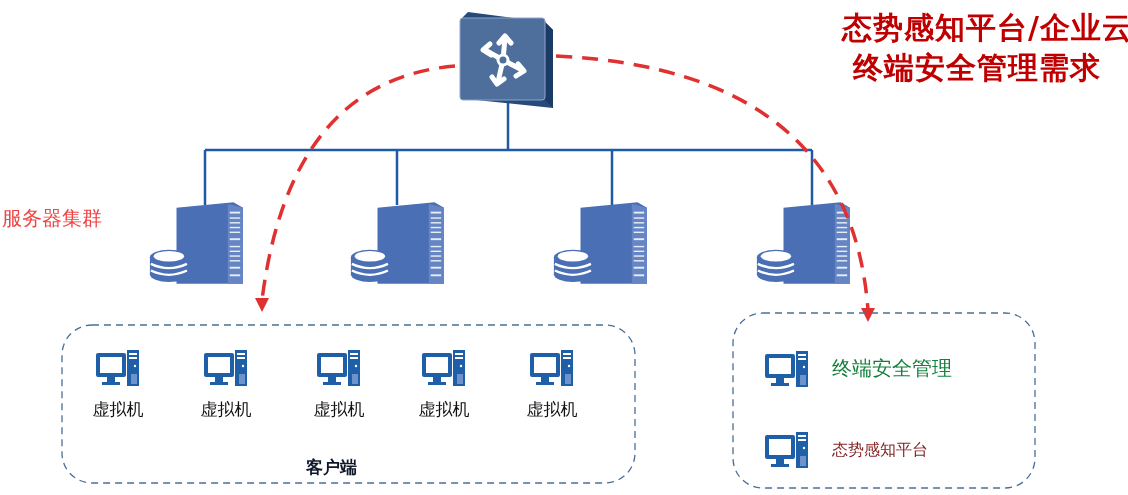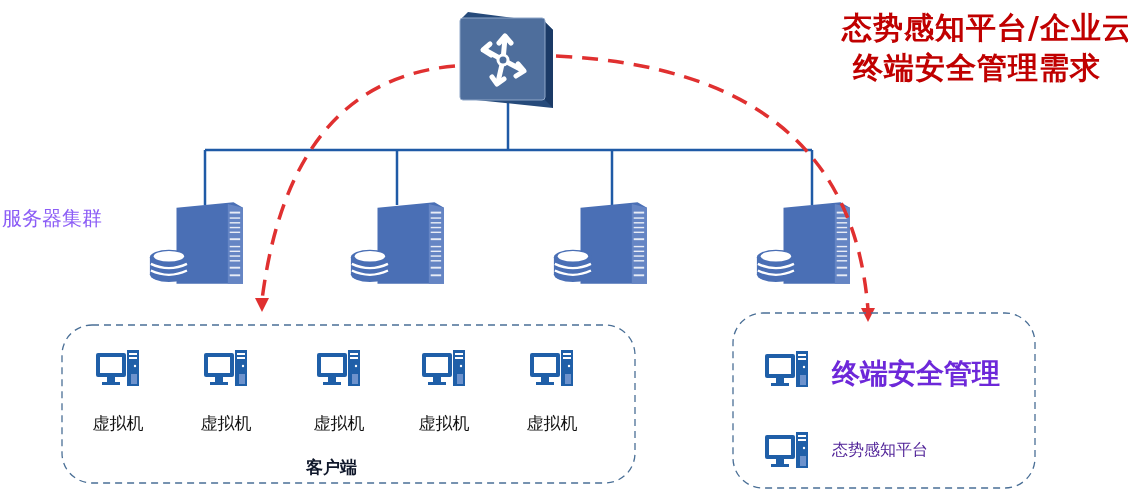--- a/index.html
+++ b/index.html
@@ -6,7 +6,7 @@
   body { width:1128px; height:495px; position:relative; overflow:hidden; font-family:"DejaVu Sans", sans-serif; }
   #diagram { position:absolute; left:0; top:0; }
   .title-line { position:absolute; color:#c00000; font-weight:bold; font-size:30px; letter-spacing:1px; white-space:nowrap; }
-  .cluster-label { position:absolute; left:2px; top:205px; font-size:20px; color:#8b5cf6; }
+  .cluster-label { position:absolute; left:2px; top:205px; font-size:20px; color:#ef4444; }
   .vm { position:absolute; width:80px; text-align:center; }
   .vm .lbl { font-size:17px; color:#111; margin-top:18px; }
   .client-label { position:absolute; left:306px; top:456px; font-size:17px; color:#0f172a; font-weight:bold; }

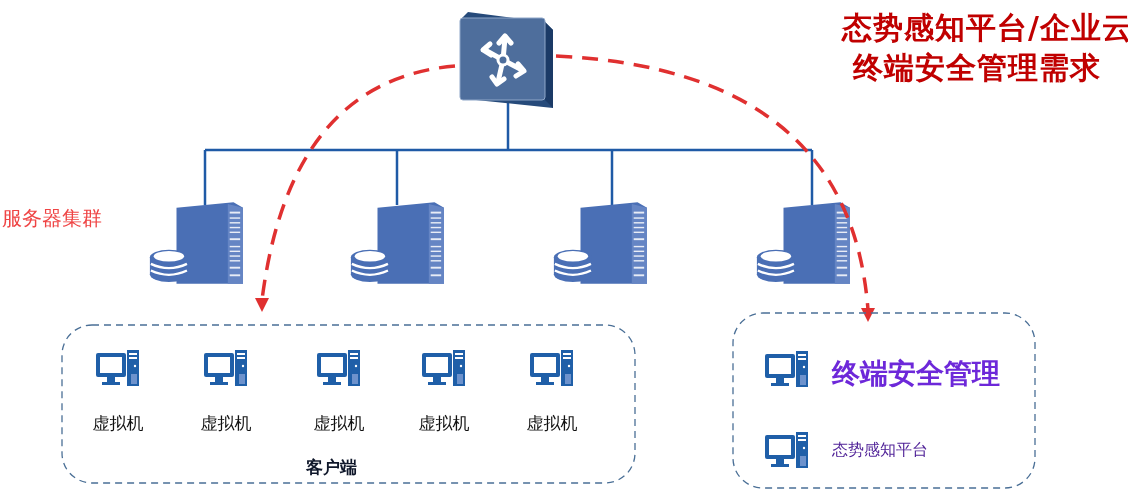--- a/index.html
+++ b/index.html
@@ -10,7 +10,7 @@
   .vm { position:absolute; width:80px; text-align:center; }
   .vm .lbl { font-size:17px; color:#111; margin-top:18px; }
   .client-label { position:absolute; left:306px; top:456px; font-size:17px; color:#0f172a; font-weight:bold; }
-  .tsm-label { position:absolute; left:832px; top:355px; font-size:28px; color:#6d28d9; font-weight:bold; }
+  .tsm-label { position:absolute; left:832px; top:355px; font-size:20px; color:#15803d; font-weight:normal; }
   .sa-label { position:absolute; left:832px; top:440px; font-size:16px; color:#4c1d95;font-family:Liberation Serif, serif; }
 </style>
 </head>

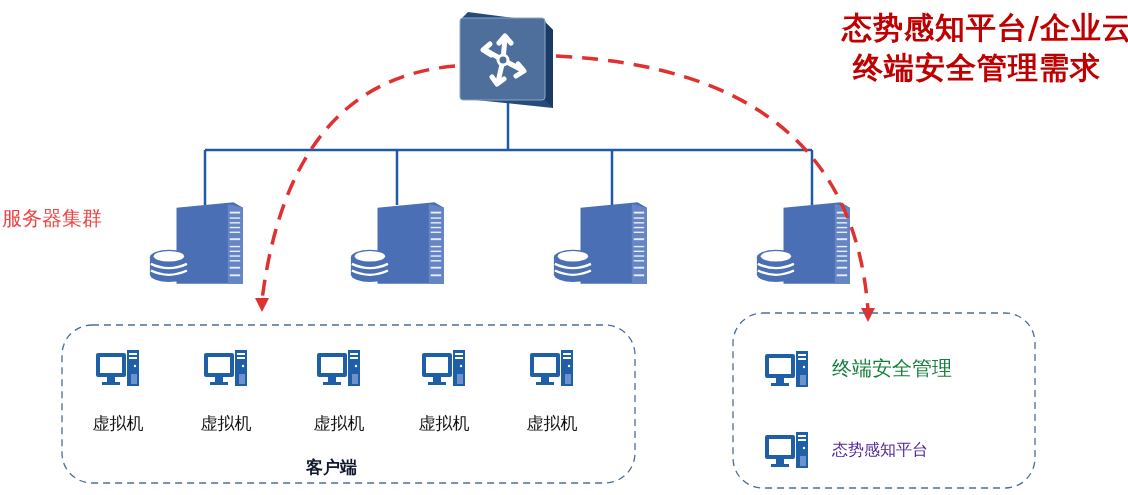--- a/index.html
+++ b/index.html
@@ -8,7 +8,7 @@
   .title-line { position:absolute; color:#c00000; font-weight:bold; font-size:30px; letter-spacing:1px; white-space:nowrap; }
   .cluster-label { position:absolute; left:2px; top:205px; font-size:20px; color:#ef4444; }
   .vm { position:absolute; width:80px; text-align:center; }
-  .vm .lbl { font-size:17px; color:#111; margin-top:18px; }
+  .vm .lbl { font-size:17px; color:#111; margin-top:4px; }
   .client-label { position:absolute; left:306px; top:456px; font-size:17px; color:#0f172a; font-weight:bold; }
   .tsm-label { position:absolute; left:832px; top:355px; font-size:20px; color:#15803d; font-weight:normal; }
   .sa-label { position:absolute; left:832px; top:440px; font-size:16px; color:#4c1d95;font-family:Liberation Serif, serif; }

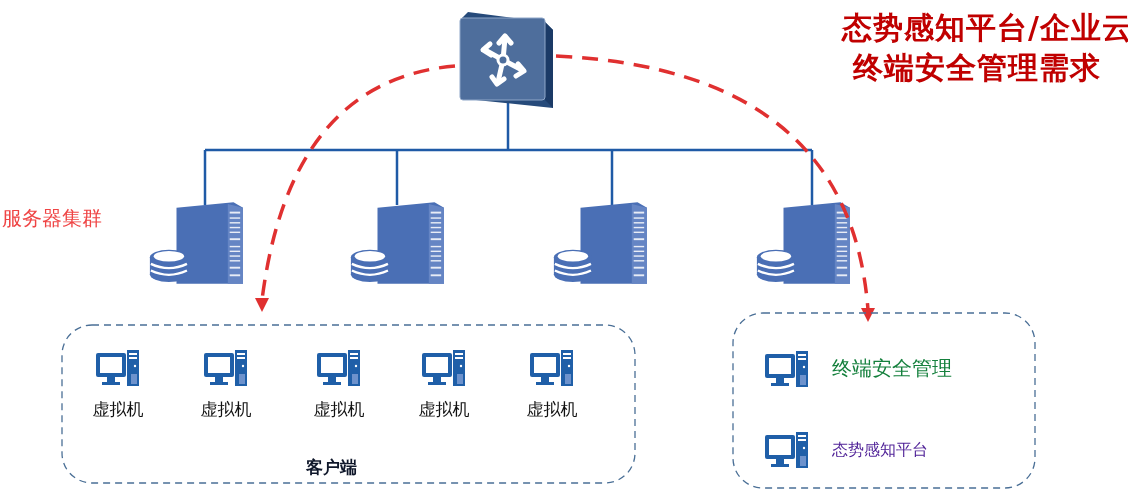--- a/index.html
+++ b/index.html
@@ -11,7 +11,7 @@
   .vm .lbl { font-size:17px; color:#111; margin-top:4px; }
   .client-label { position:absolute; left:306px; top:456px; font-size:17px; color:#0f172a; font-weight:bold; }
   .tsm-label { position:absolute; left:832px; top:355px; font-size:20px; color:#15803d; font-weight:normal; }
-  .sa-label { position:absolute; left:832px; top:440px; font-size:16px; color:#4c1d95;font-family:Liberation Serif, serif; }
+  .sa-label { position:absolute; left:832px; top:440px; font-size:16px; color:#7f1d1d;font-family:Liberation Serif, serif; }
 </style>
 </head>
 <body>

